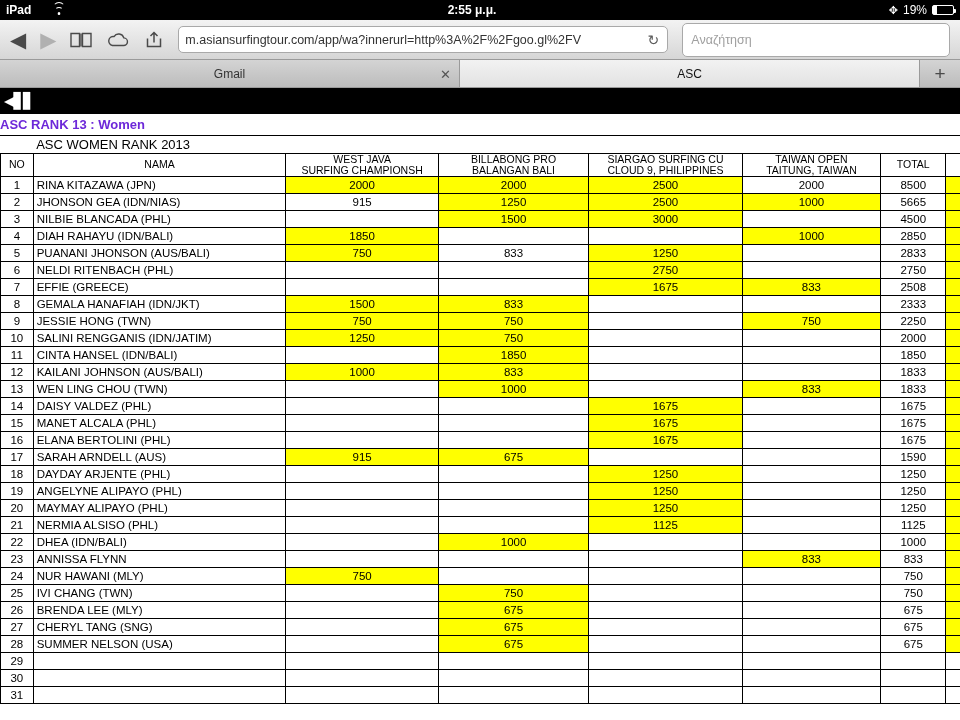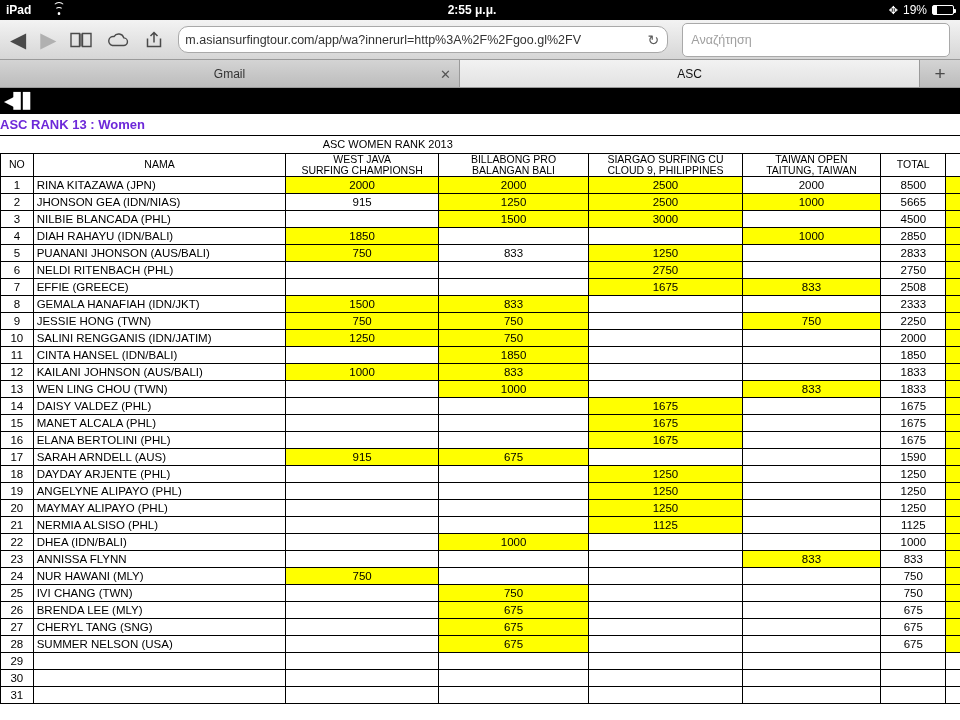--- a/index.html
+++ b/index.html
@@ -60,7 +60,7 @@
   .icon-btn { color: #4a4a4a; display:flex; align-items:center; }
   .urlbar {
     flex: 0 0 490px; height: 27px; background: #fff;
-    border: 1px solid #a9a9a9; border-radius: 10px;
+    border: 1px solid #a9a9a9; border-radius: 5px;
     display: flex; align-items: center; padding: 0 6px;
     font-size: 12.5px; color: #333; position: relative;
   }

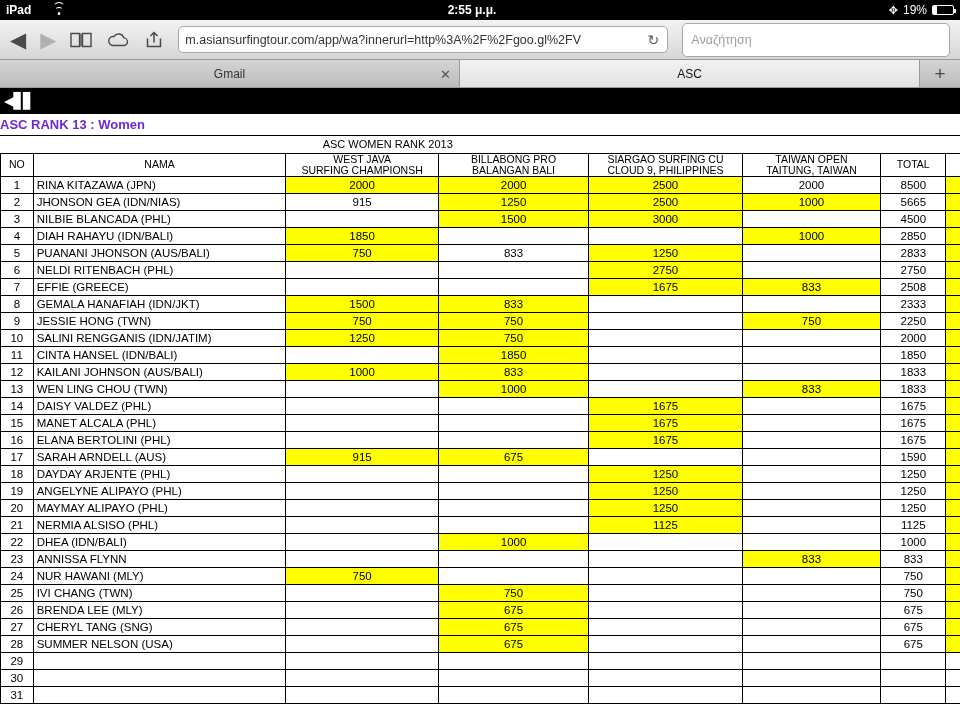--- a/index.html
+++ b/index.html
@@ -137,7 +137,7 @@
     font-weight: normal;
   }
   .banner td {
-    text-align: center; font-size: 11px; border-left: none;
+    font-size: 13px; border-left: none;
   }
   .hdr td {
     text-align: center; font-weight: bold; font-size: 10.5px;

